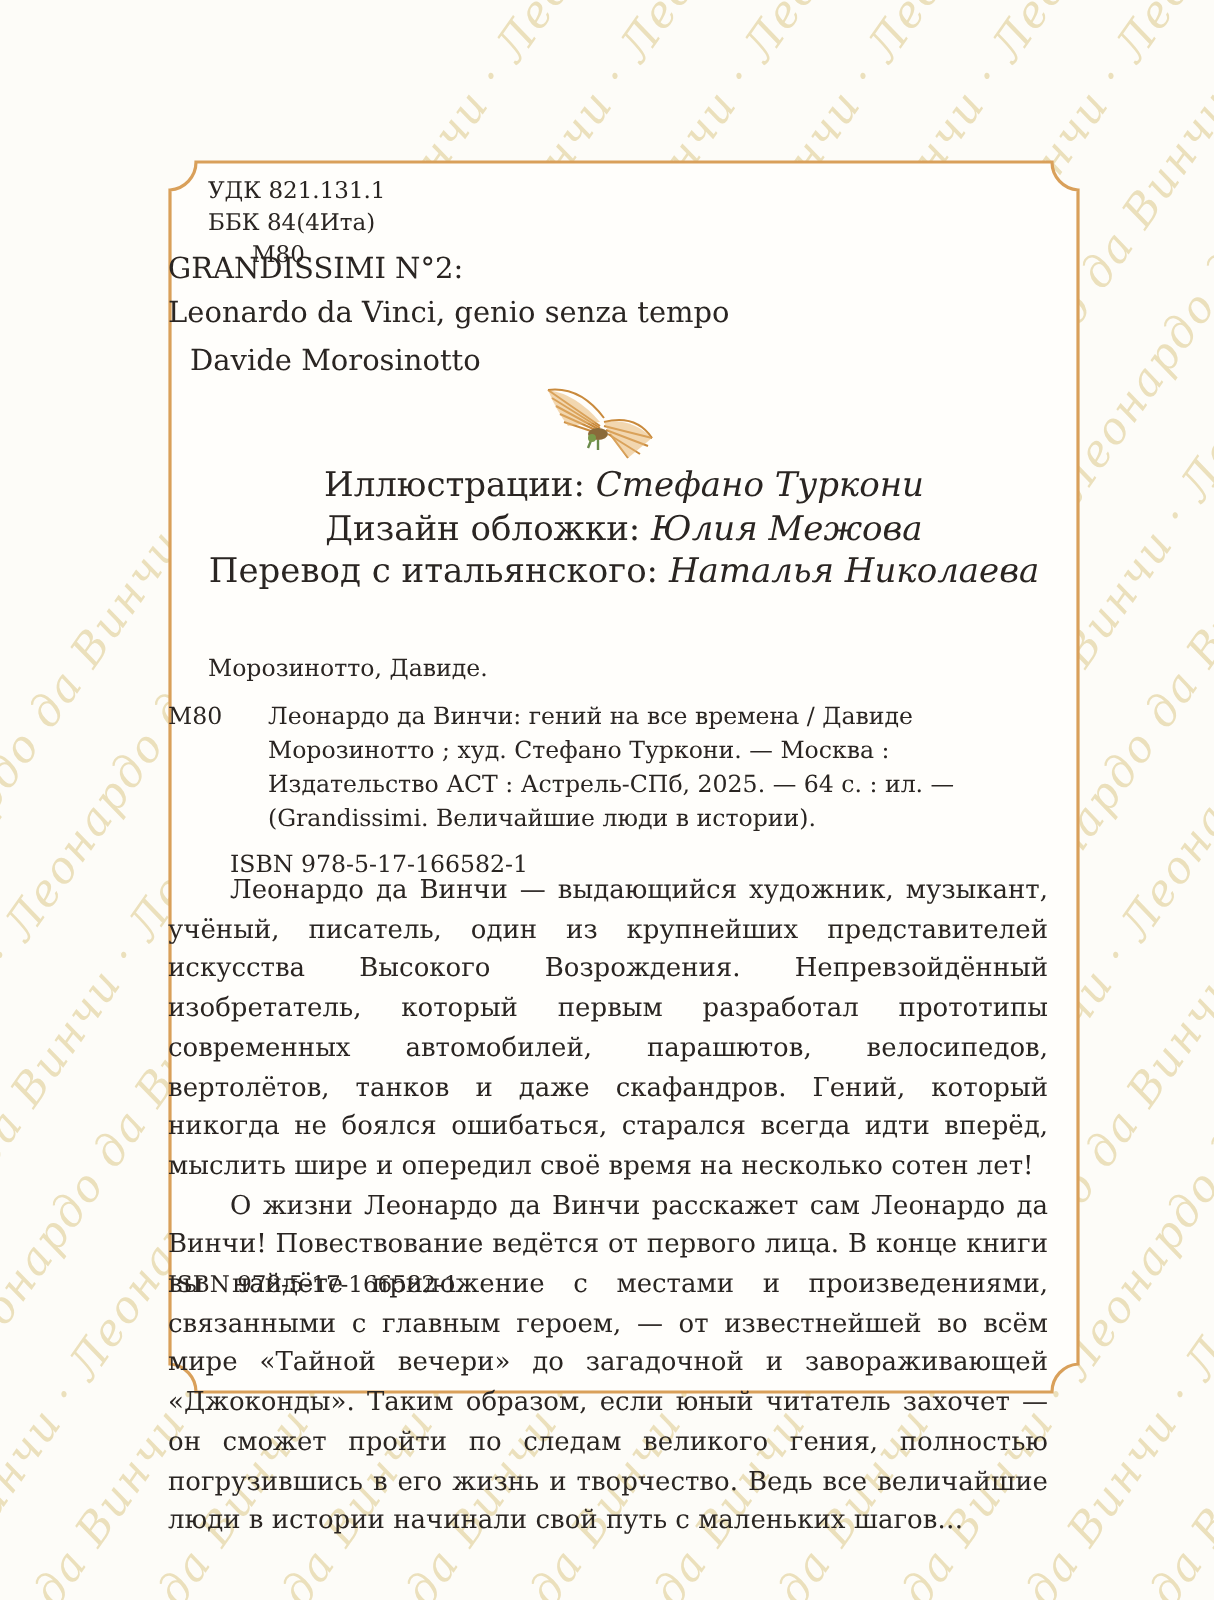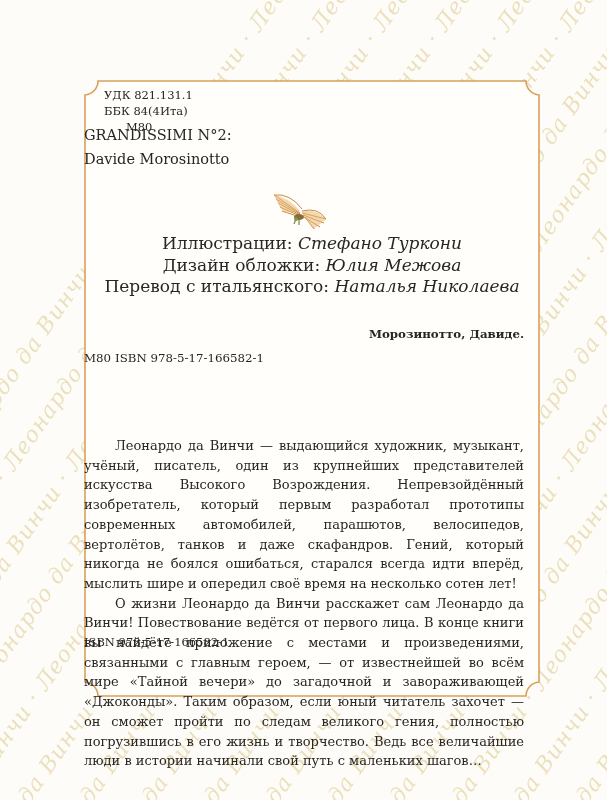--- a/index.html
+++ b/index.html
@@ -87,6 +87,7 @@
 
     <div class="titles">
       <div class="t-line">GRANDISSIMI N°2:</div>
+      <div class="t-line">Leonardo da Vinci, genio senza tempo</div>
       <div class="t-line author">Davide Morosinotto</div>
     </div>
 

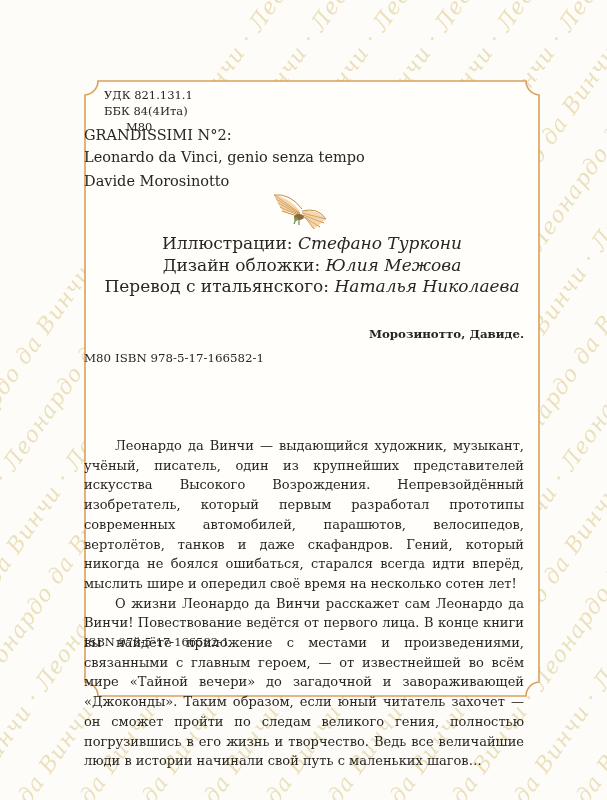--- a/index.html
+++ b/index.html
@@ -31,7 +31,7 @@
   .titles { position: absolute; left: 0; width: 456px; top: 44px; font-size: 14.5px; line-height: 22px; }
   .titles div { margin: 0; }
   .titles .t-line { white-space: nowrap; }
-  .titles .author { margin-top: 2px; }
+  .titles .author { margin-top: 2px; margin-left: 11px; }
 
   .illustration { position: absolute; left: 186px; top: 111px; width: 60px; height: 40px; }
 

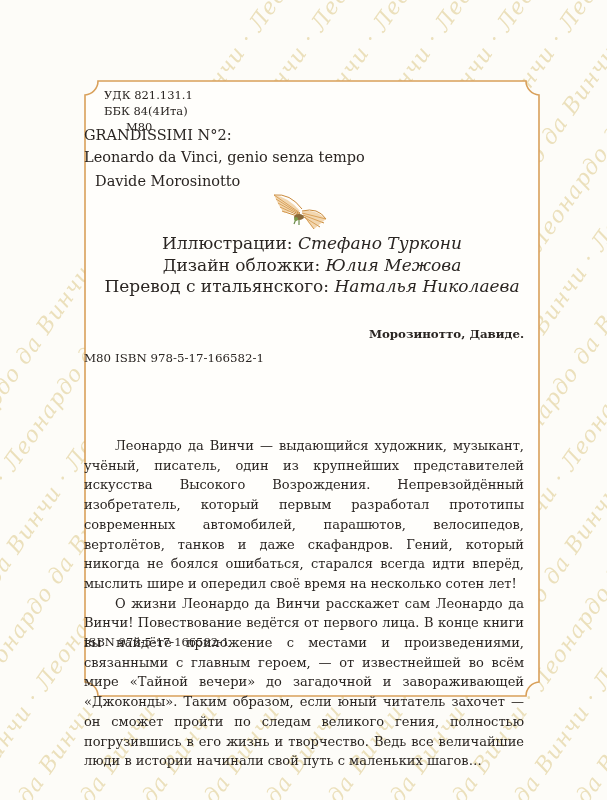--- a/index.html
+++ b/index.html
@@ -40,7 +40,7 @@
   .credits em { font-style: italic; }
 
   .biblio { position: absolute; left: 0; top: 246px; width: 440px; font-size: 11.8px; line-height: 17px; }
-  .biblio .author-head { padding-left: 30px; font-weight: bold; text-align: right; }
+  .biblio .author-head { padding-left: 20px; font-weight: normal; }
   .biblio .entry { position: relative; padding-left: 50px; margin-top: 7px; }
   .biblio .entry .code { position: absolute; left: 0; top: 0; }
   .biblio .isbn { padding-left: 31px; margin-top: 6px; }

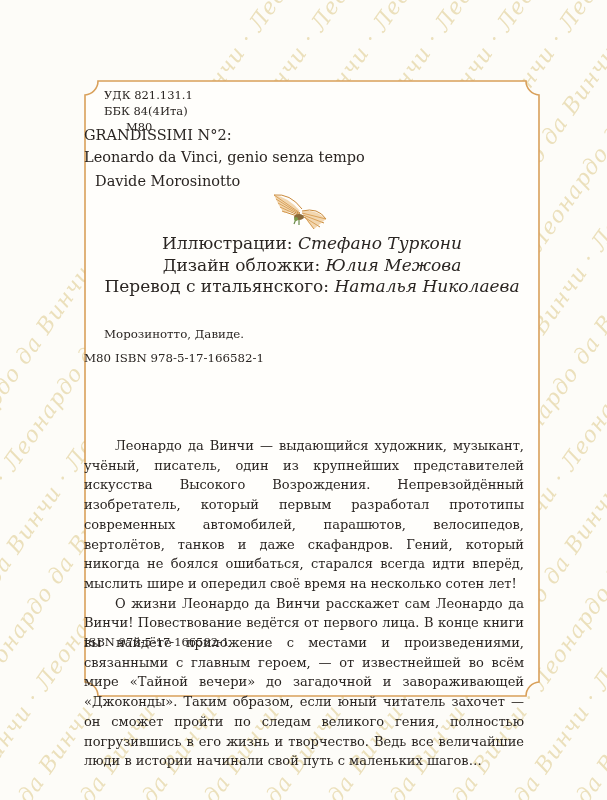--- a/index.html
+++ b/index.html
@@ -130,6 +130,7 @@
       <div class="author-head">Морозинотто, Давиде.</div>
       <div class="entry">
         <span class="code">М80</span>
+        <span>Леонардо да Винчи: гений на все времена / Давиде Морозинотто ; худ. Стефано Туркони. — Москва : Издательство АСТ : Астрель-СПб, 2025. — 64 с. : ил. — (Grandissimi. Величайшие люди в истории).</span>
       </div>
       <div class="isbn">ISBN 978-5-17-166582-1</div>
     </div>

